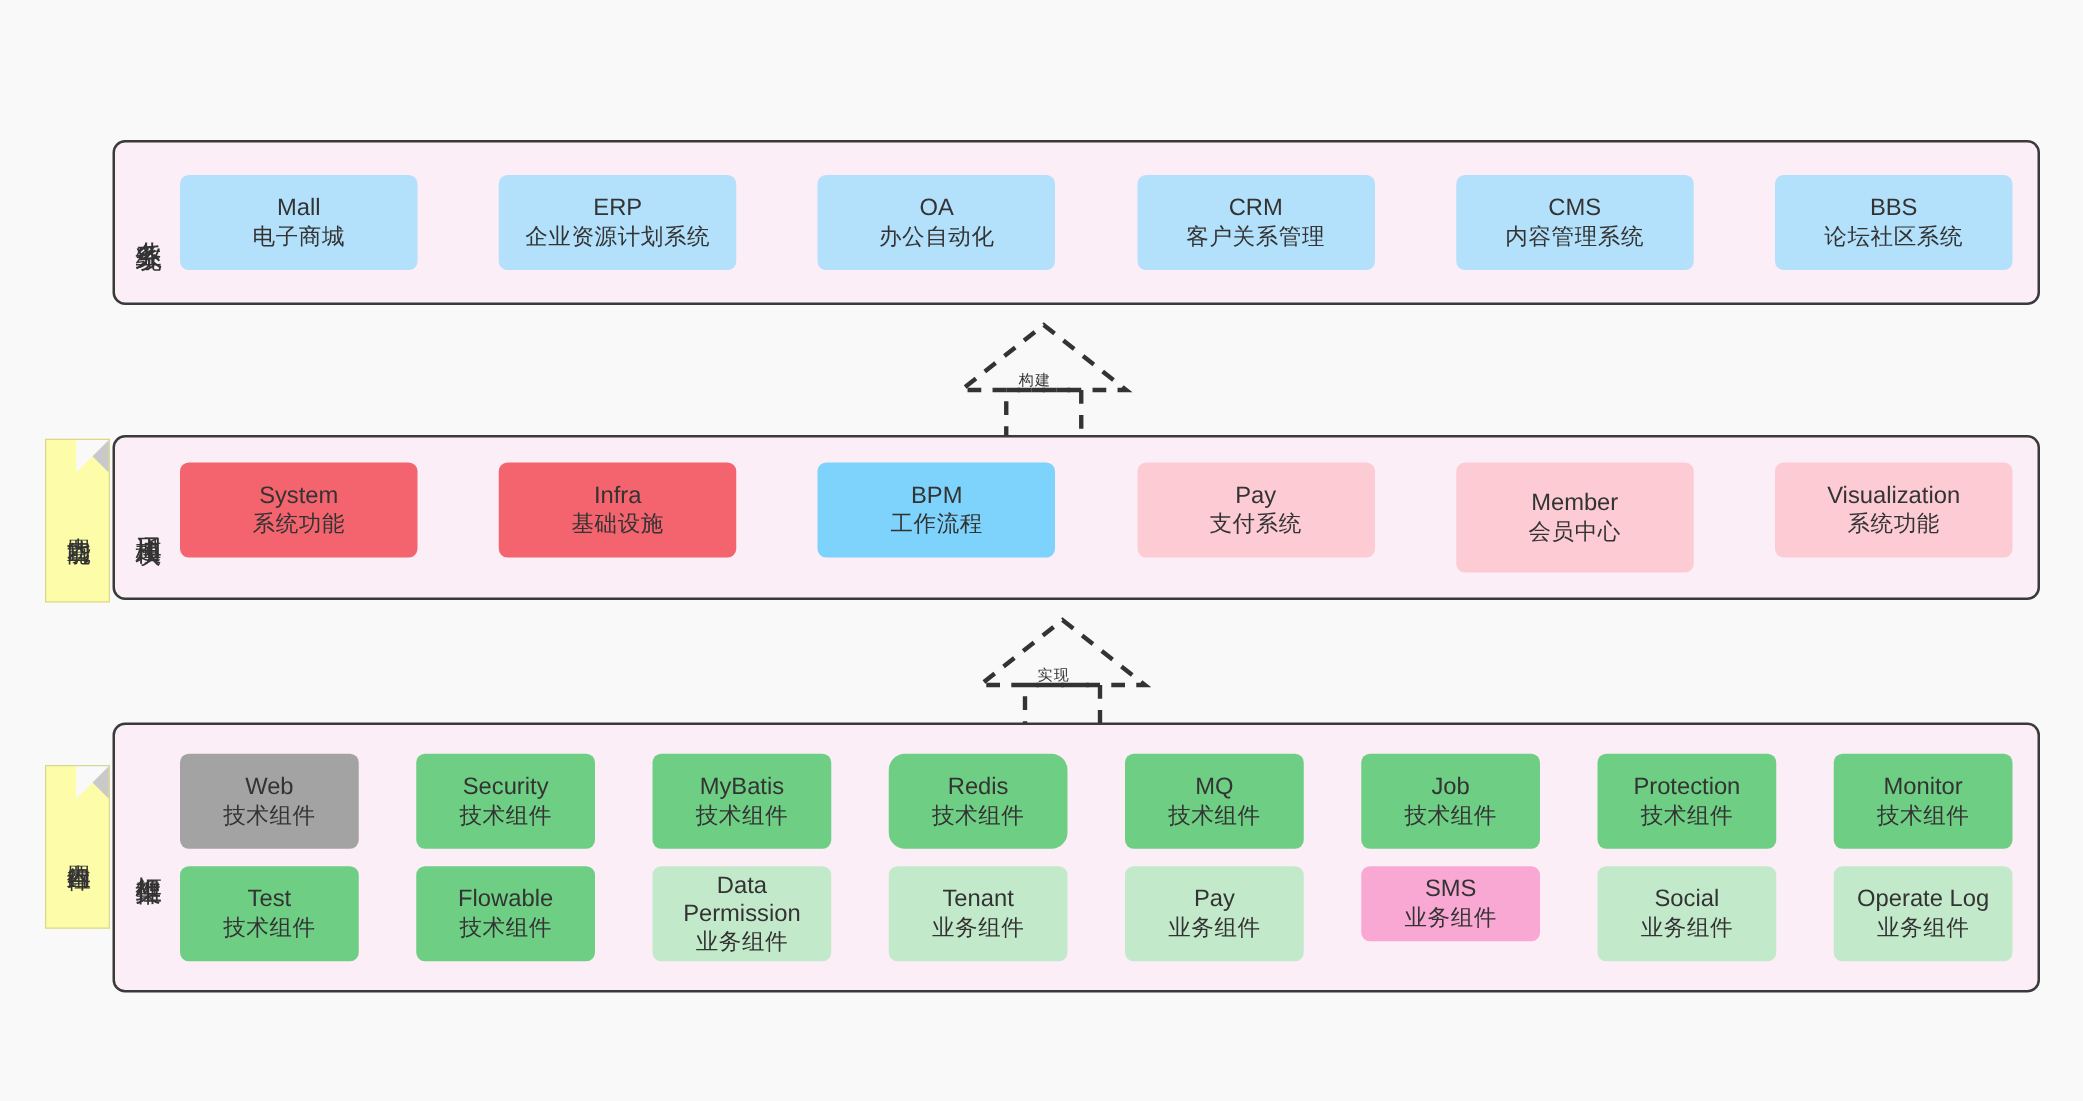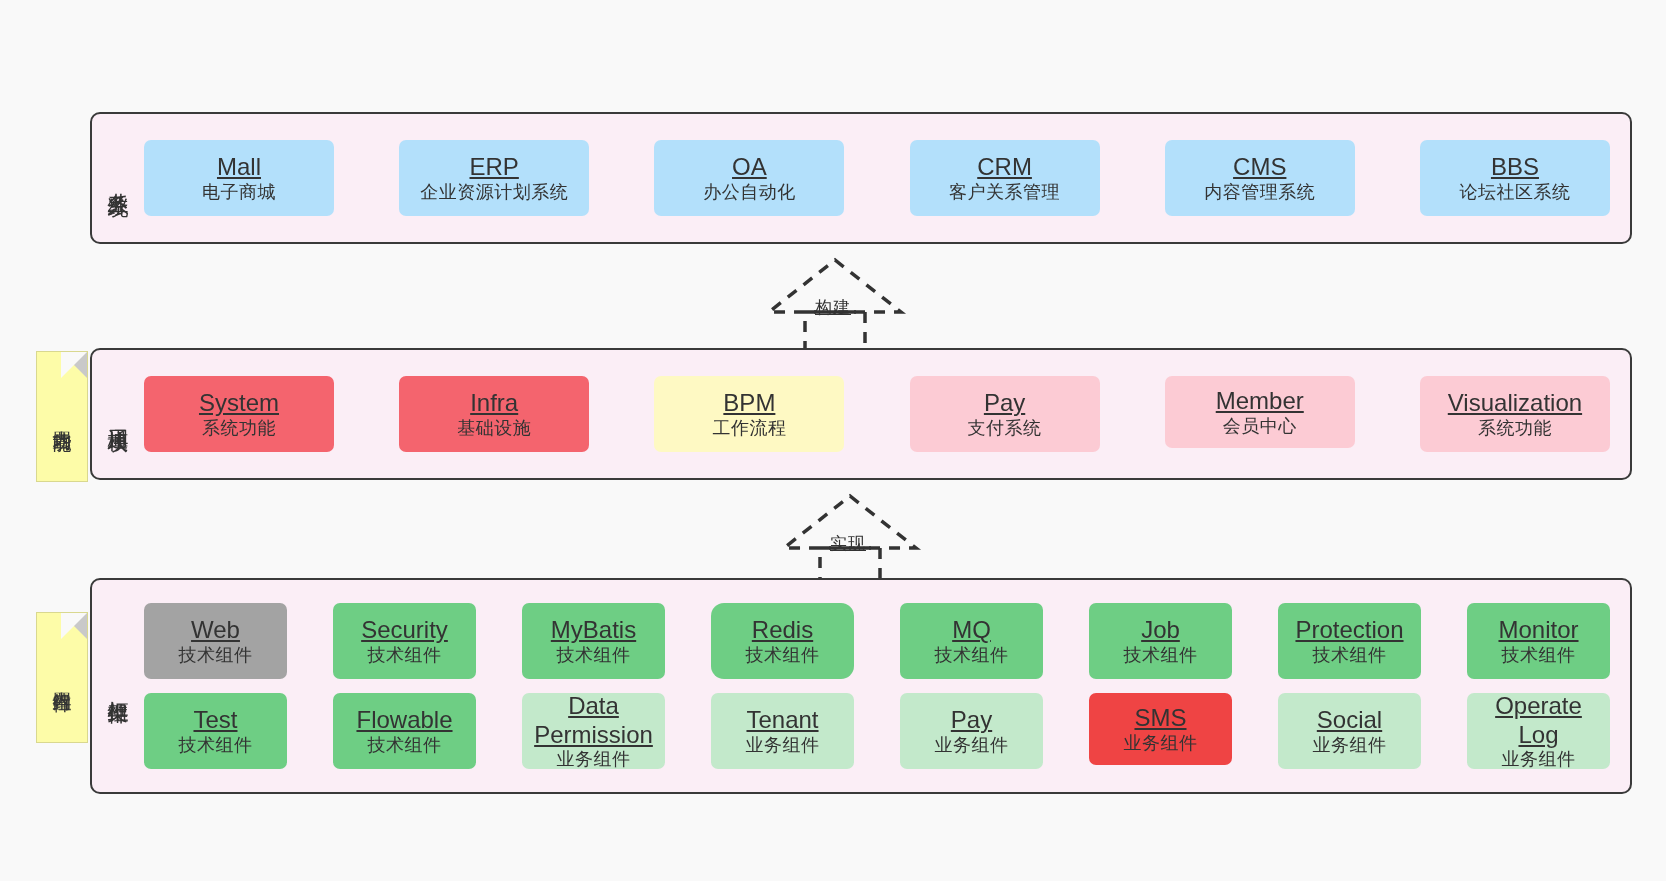--- a/index.html
+++ b/index.html
@@ -85,9 +85,8 @@
     padding: 4px 6px;
   }
   .node .en {
-    font-size: 24px;
+    font-size: 19px;
     white-space: normal;
-    text-decoration: underline;
   }
   .node .cn {
     font-size: 18px;

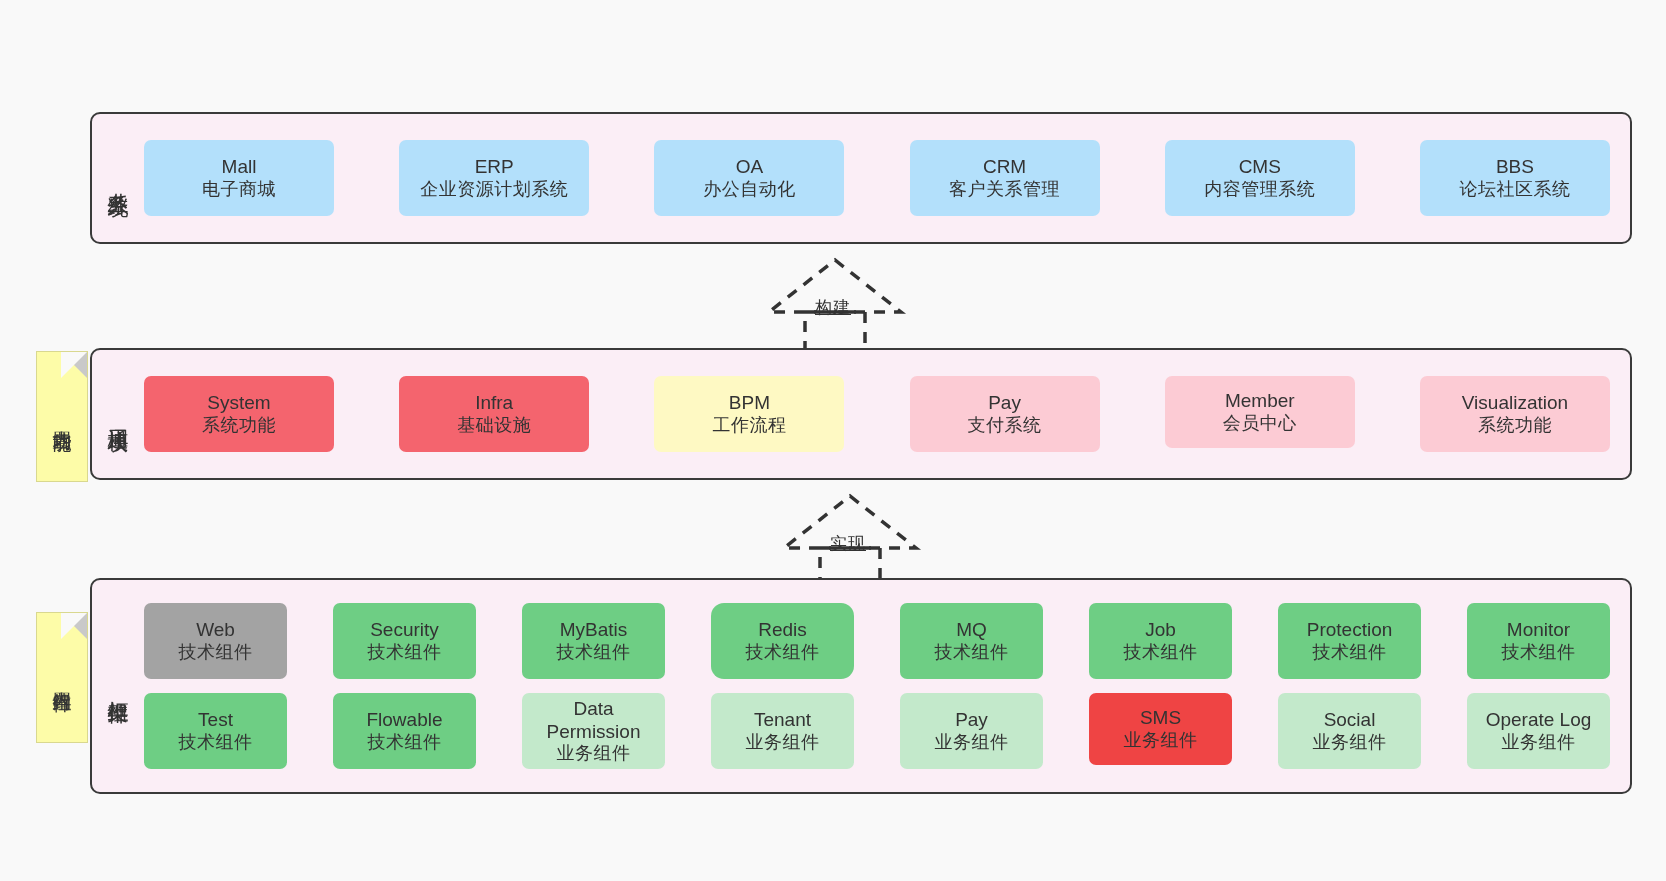--- a/index.html
+++ b/index.html
@@ -134,12 +134,11 @@
   }
   .connector-label {
     position: absolute;
-    font-size: 17px;
+    font-size: 12px;
     color: #333;
     background: transparent;
     white-space: nowrap;
     letter-spacing: 1px;
-    text-decoration: underline;
   }
 </style>
 </head>

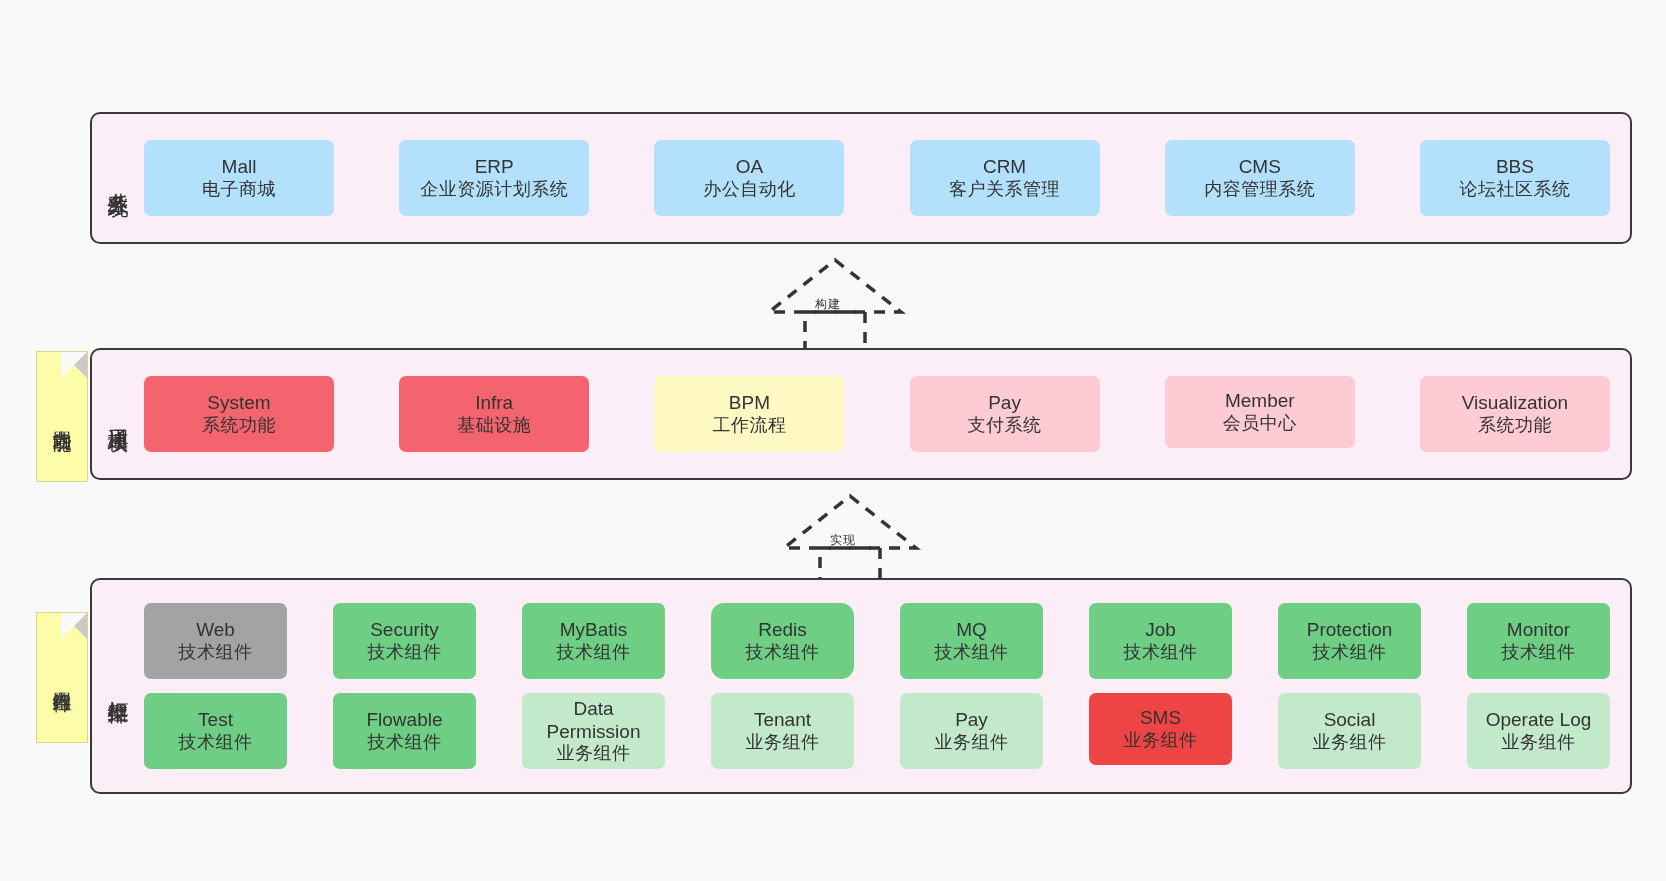--- a/index.html
+++ b/index.html
@@ -208,7 +208,7 @@
             <span class="en">Infra</span>
             <span class="cn">基础设施</span>
           </div>
-          <div class="node" style="width:190px;height:76px;background:#fef9c3;">
+          <div class="node" style="width:190px;height:76px;background:#7dd3fc;">
             <span class="en">BPM</span>
             <span class="cn">工作流程</span>
           </div>

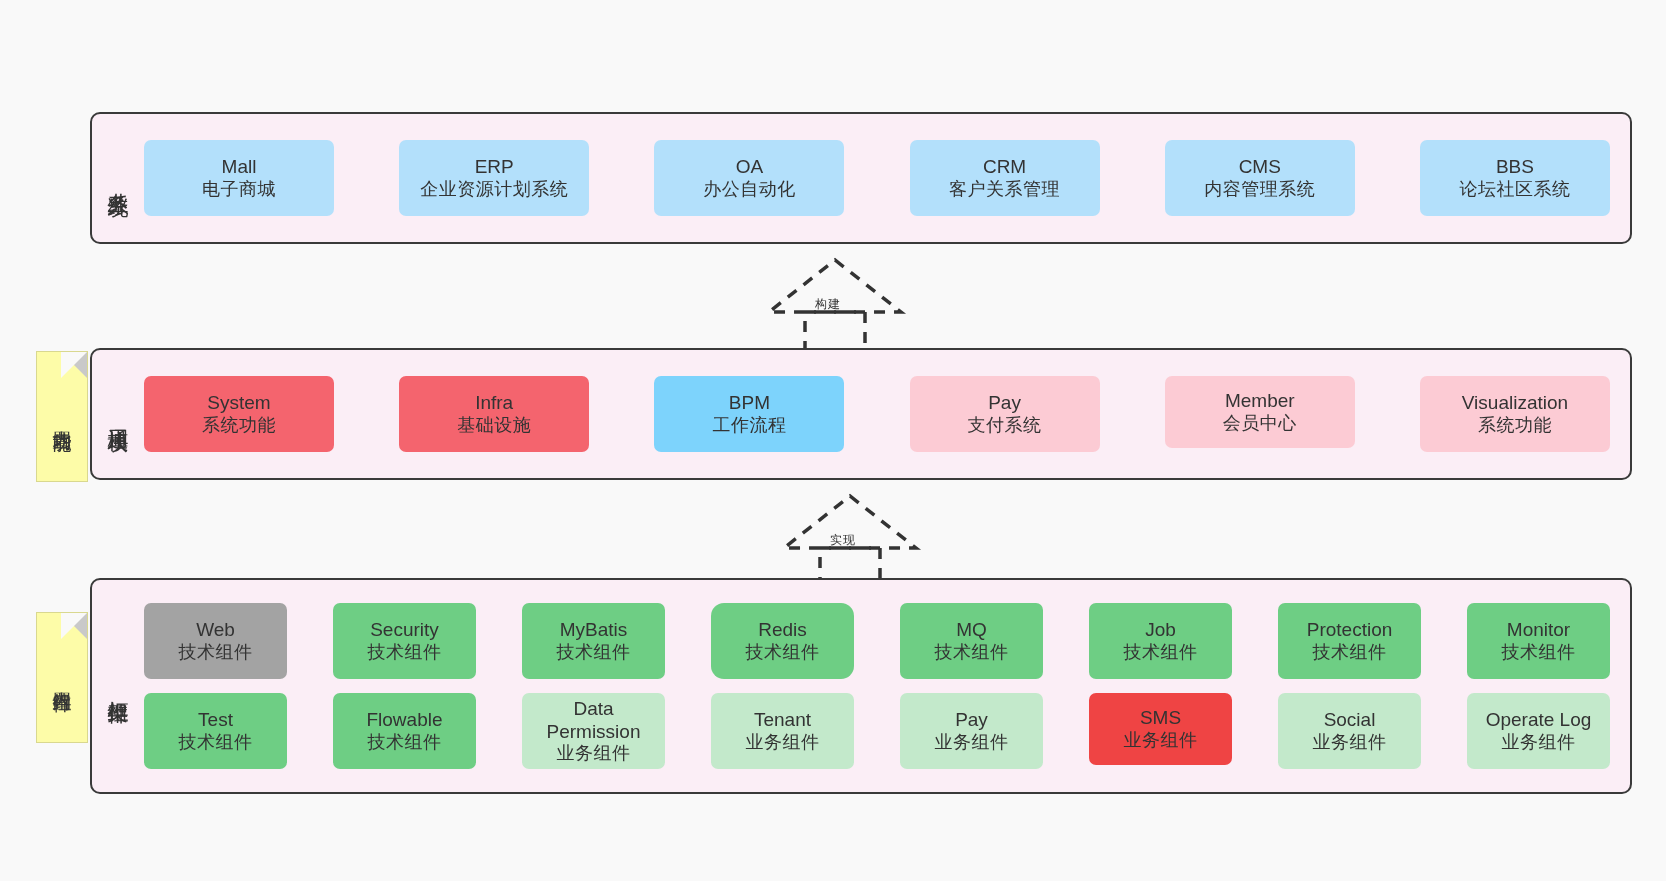--- a/index.html
+++ b/index.html
@@ -216,7 +216,7 @@
             <span class="en">Pay</span>
             <span class="cn">支付系统</span>
           </div>
-          <div class="node" style="width:190px;height:72px;background:#fccbd4;">
+          <div class="node" style="width:190px;height:88px;background:#fccbd4;">
             <span class="en">Member</span>
             <span class="cn">会员中心</span>
           </div>

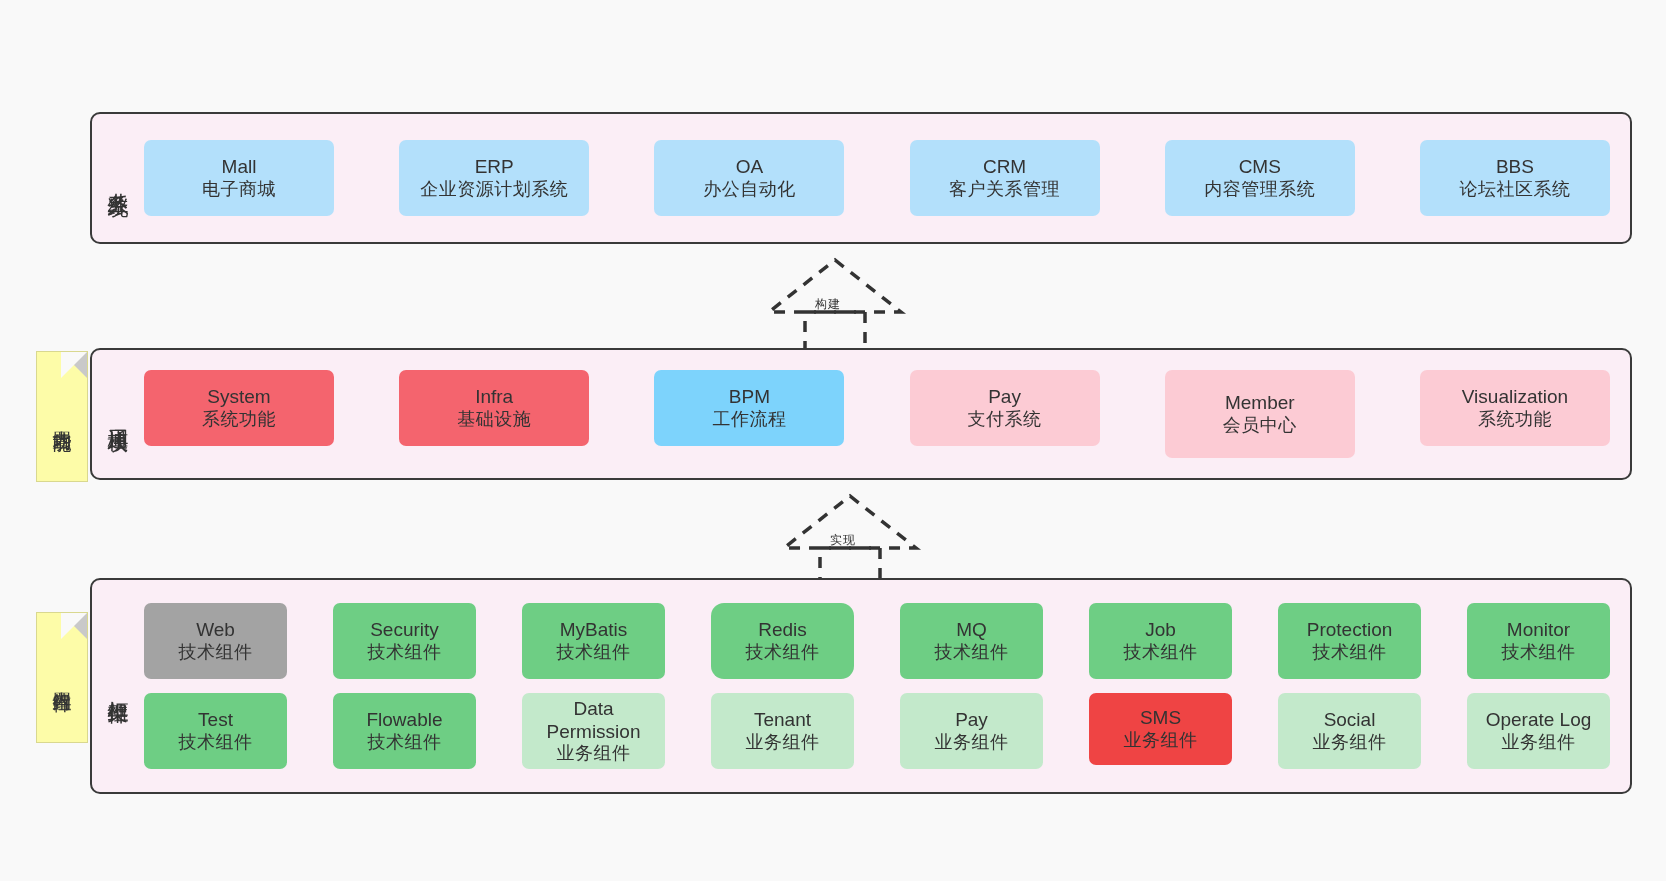--- a/index.html
+++ b/index.html
@@ -303,7 +303,7 @@
             <span class="en">Pay</span>
             <span class="cn">业务组件</span>
           </div>
-          <div class="node" style="width:143px;height:72px;background:#ef4444;">
+          <div class="node" style="width:143px;height:60px;background:#f9a8d4;">
             <span class="en">SMS</span>
             <span class="cn">业务组件</span>
           </div>

